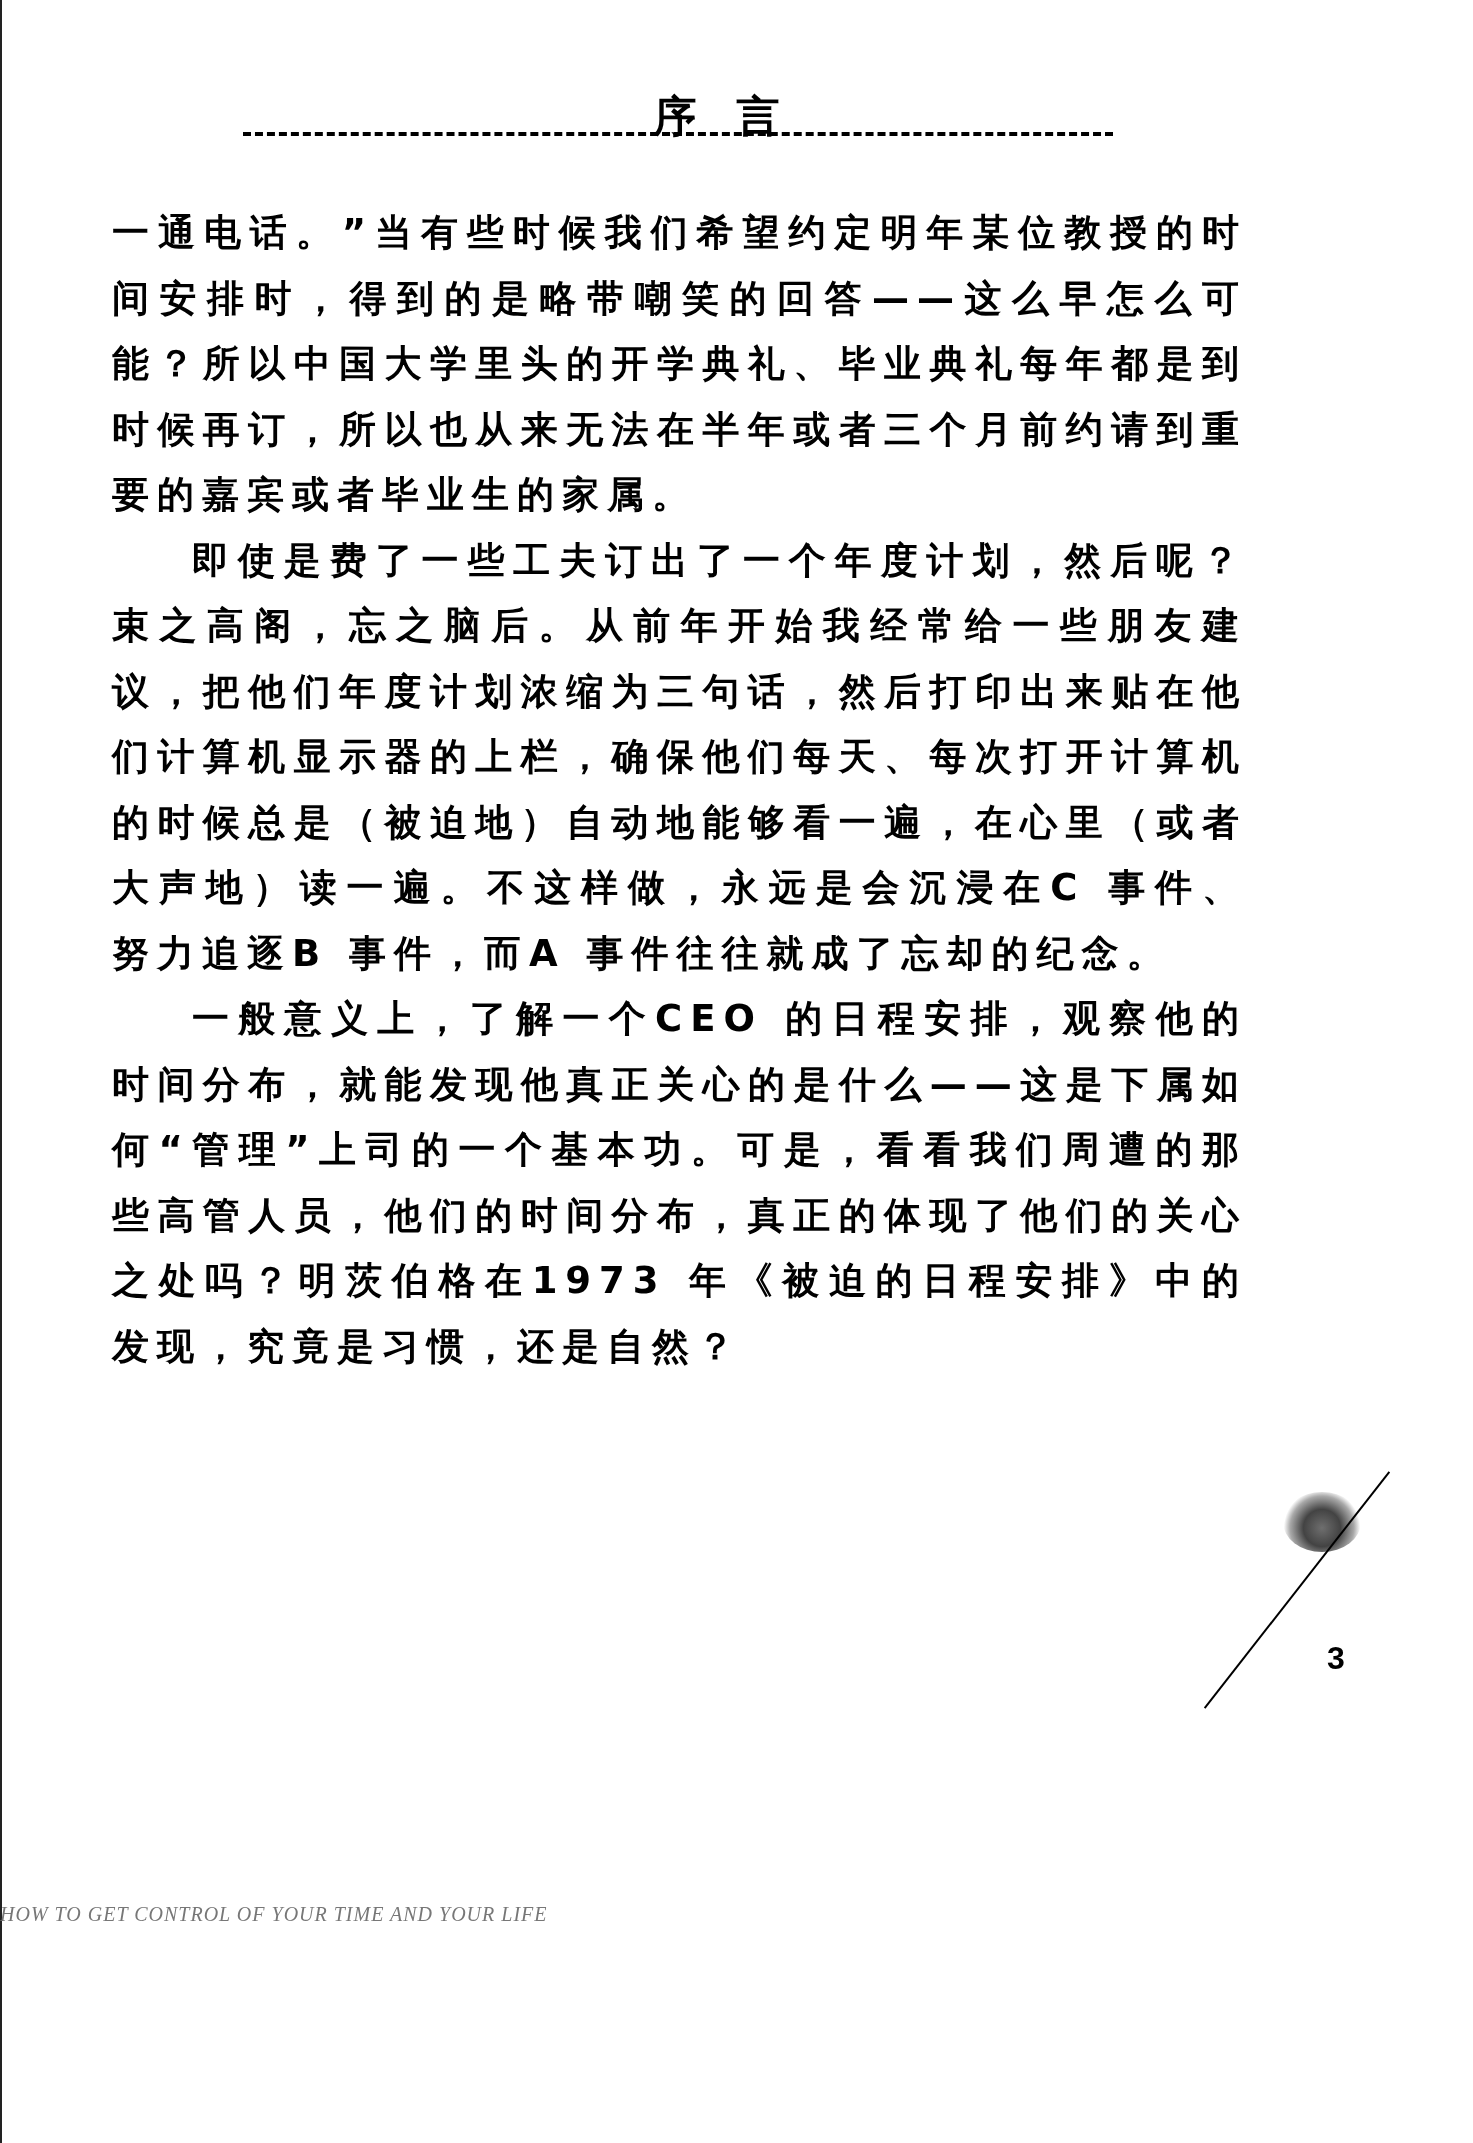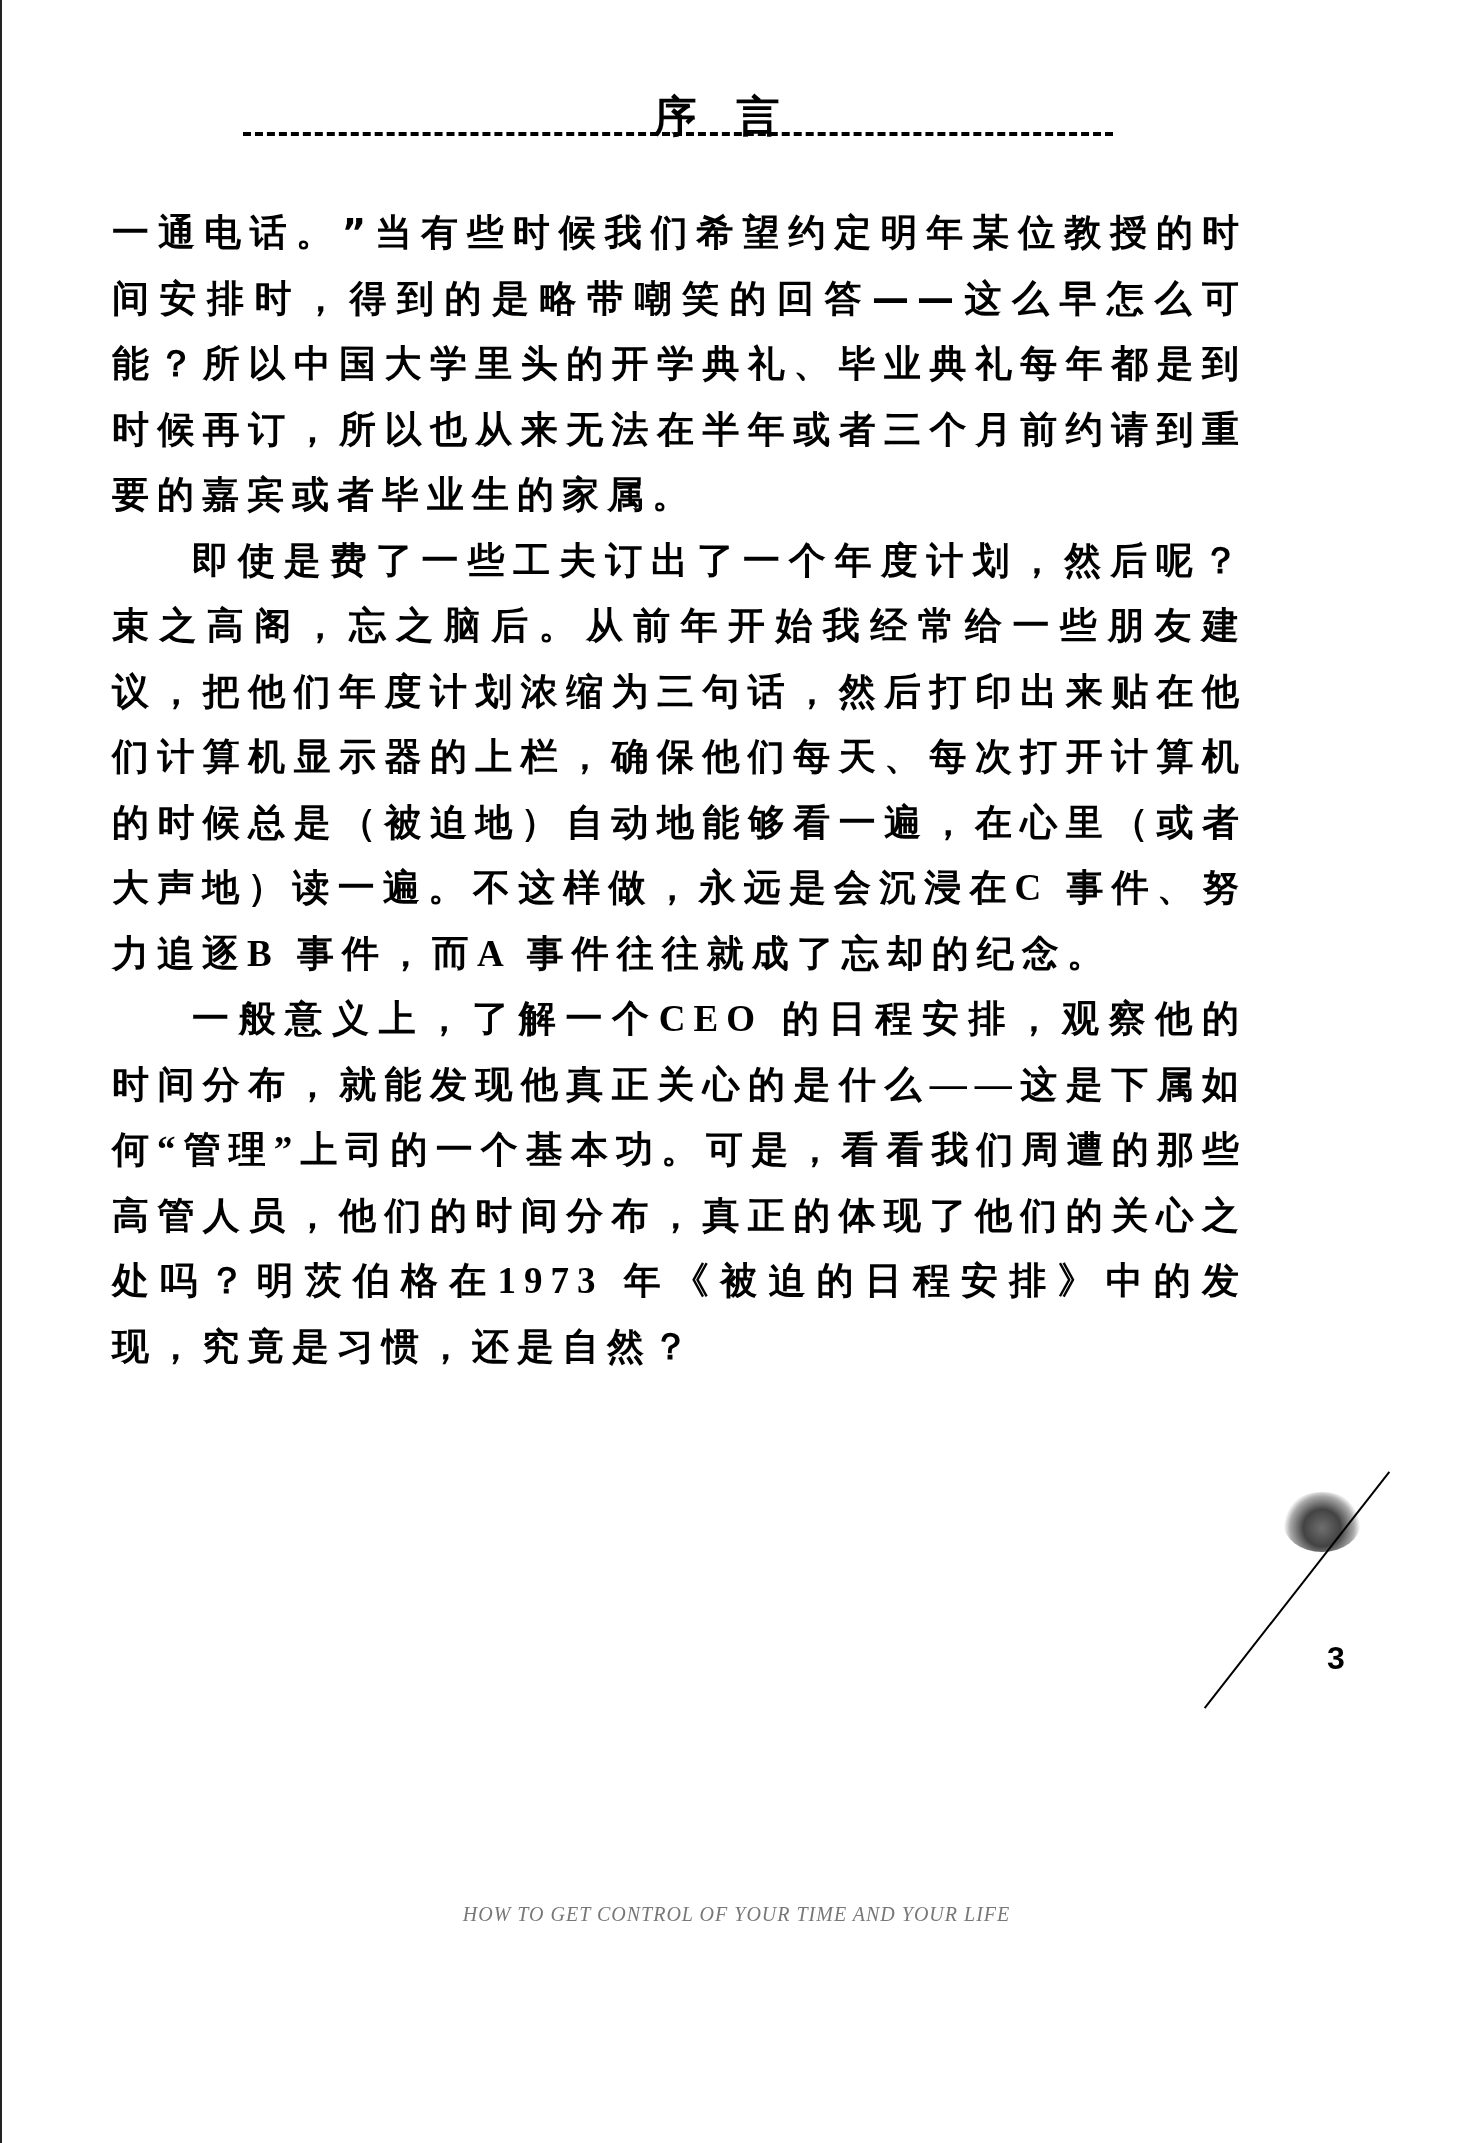--- a/index.html
+++ b/index.html
@@ -9,7 +9,7 @@
   .header-rule{position:absolute;left:243px;width:870px;top:132px;border-top:4px dashed #000;}
   .body-text{position:absolute;left:112px;top:200px;width:1135px;font-size:37px;line-height:65.5px;letter-spacing:8px;text-align:justify;font-weight:bold;}
   .para{margin:0;}
-  .para.indent{text-indent:80px;font-family:Liberation Serif, serif;}
+  .para.indent{text-indent:80px;}
   .ornament{position:absolute;left:1283px;top:1492px;width:78px;height:60px;border-radius:50%;background:radial-gradient(circle at 50% 60%,#555 0,#222 35%,#999 60%,#fff 72%);opacity:.85;}
   .slash{position:absolute;left:1296px;top:1440px;width:2px;height:300px;background:#000;transform:rotate(38deg);transform-origin:center;}
   .page-number{position:absolute;left:1327px;top:1640px;font-size:32px;font-weight:bold;font-family:"Liberation Sans",sans-serif;}

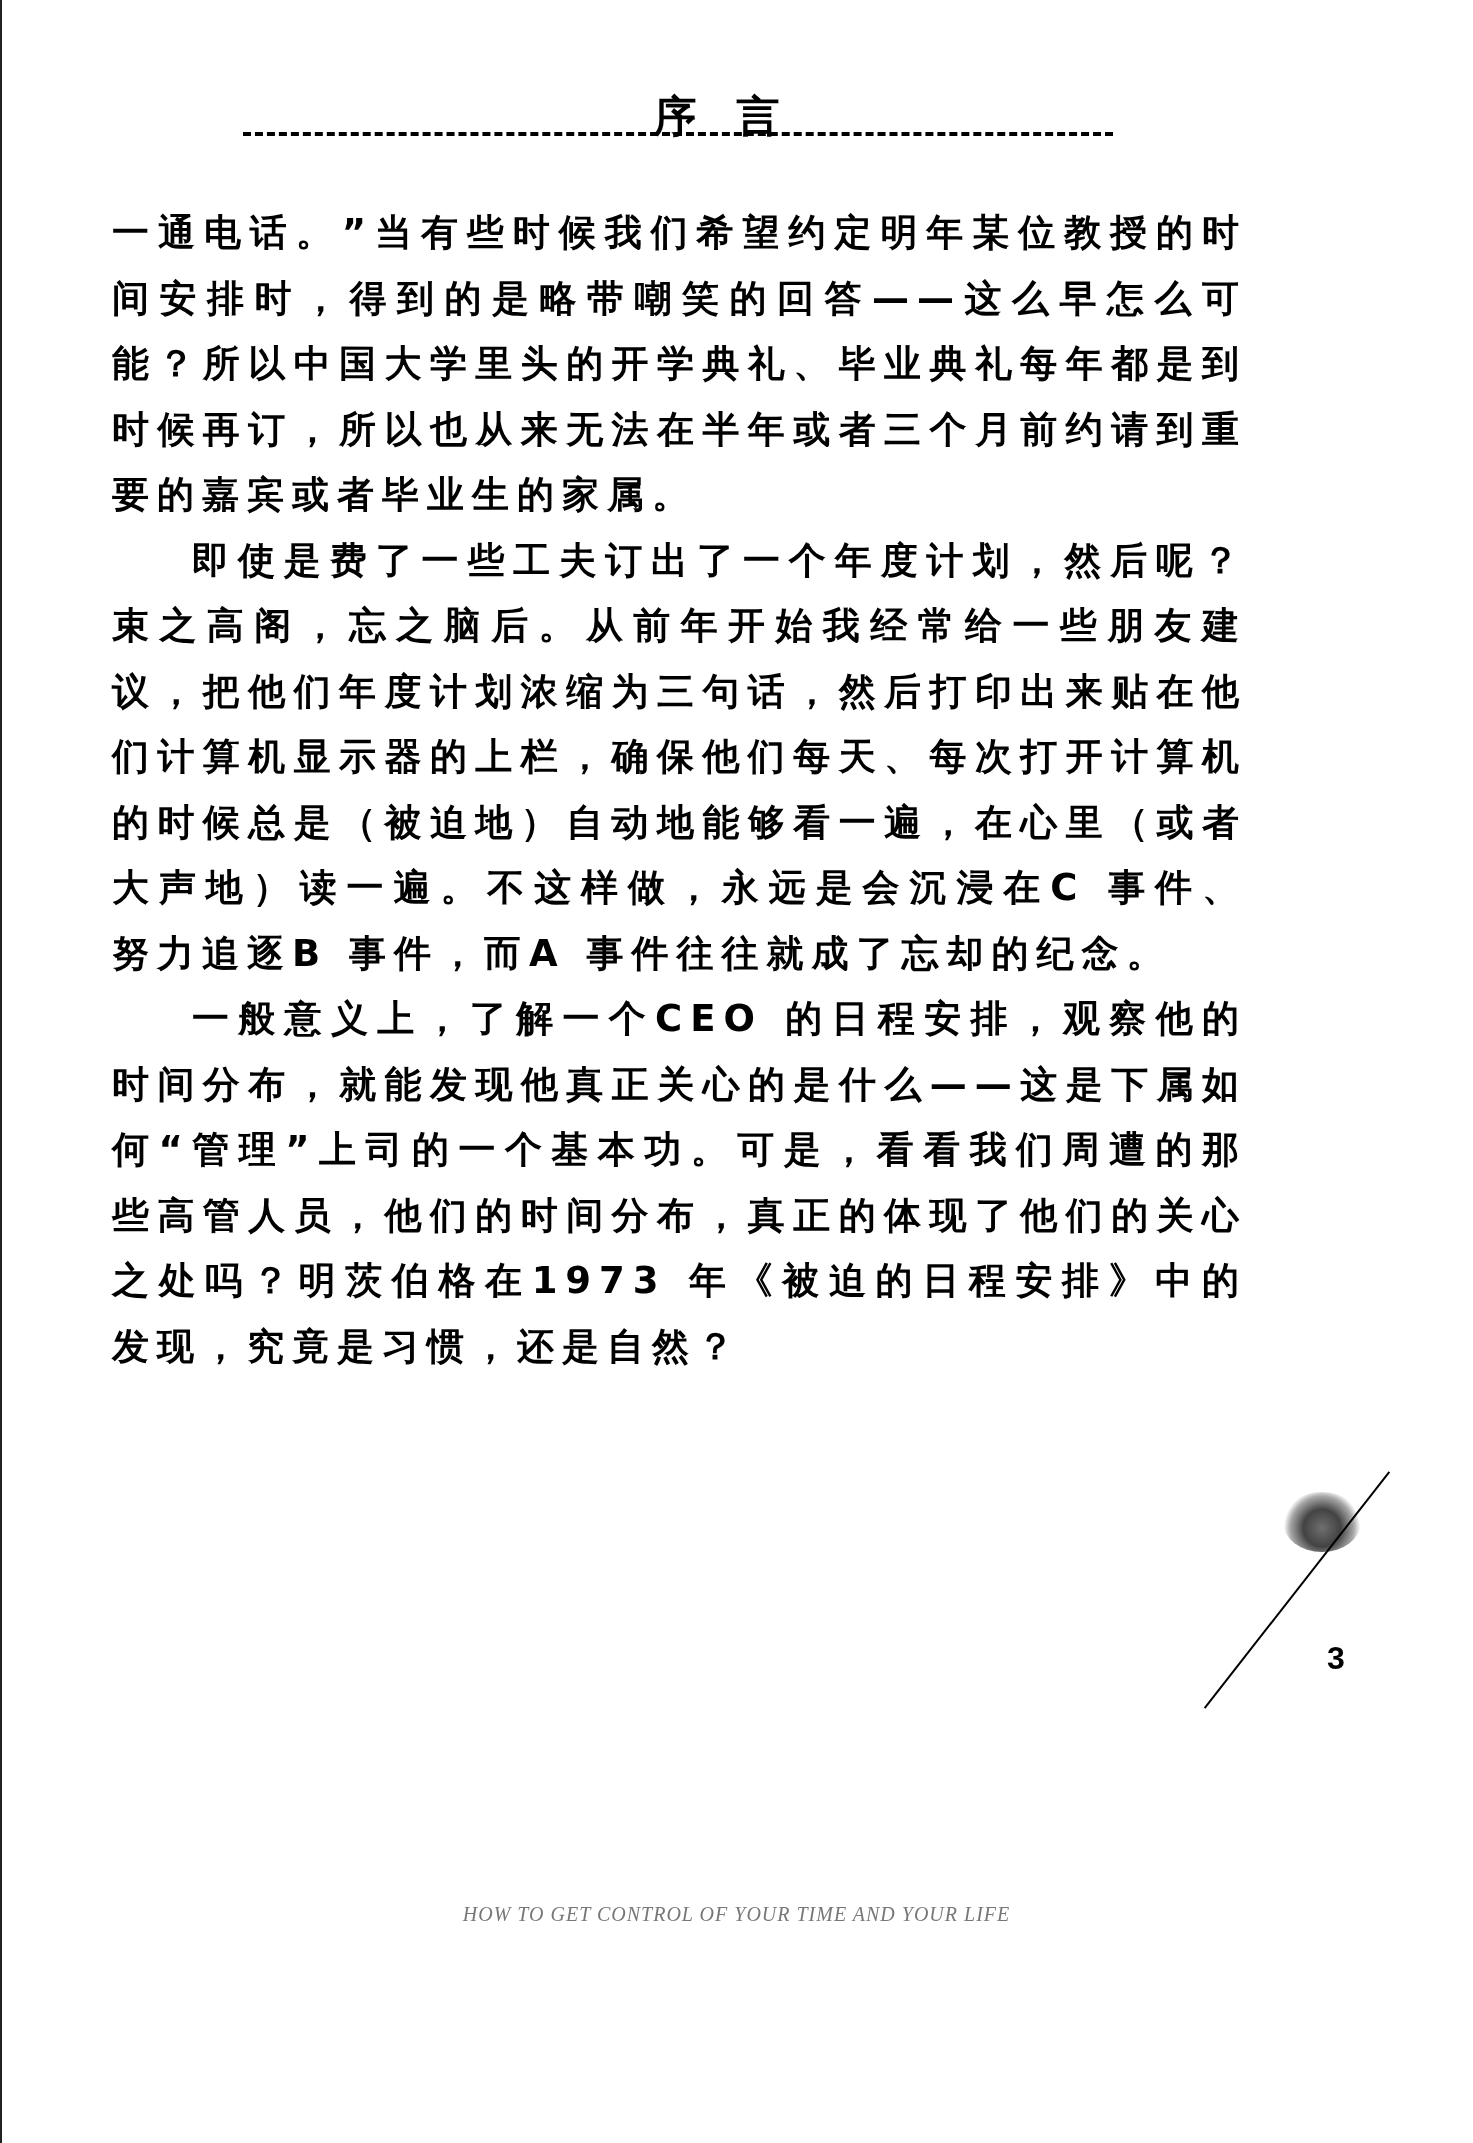--- a/index.html
+++ b/index.html
@@ -13,7 +13,7 @@
   .ornament{position:absolute;left:1283px;top:1492px;width:78px;height:60px;border-radius:50%;background:radial-gradient(circle at 50% 60%,#555 0,#222 35%,#999 60%,#fff 72%);opacity:.85;}
   .slash{position:absolute;left:1296px;top:1440px;width:2px;height:300px;background:#000;transform:rotate(38deg);transform-origin:center;}
   .page-number{position:absolute;left:1327px;top:1640px;font-size:32px;font-weight:bold;font-family:"Liberation Sans",sans-serif;}
-  .footer{position:absolute;left:0;width:1473px;top:1903px;text-align:center;font-family:"Liberation Serif",serif;font-style:italic;font-size:20px;color:#777;letter-spacing:1px;}
+  .footer{position:absolute;left:0;width:1473px;top:1903px;font-family:"Liberation Serif",serif;font-style:italic;font-size:20px;color:#777;letter-spacing:1px;}
 </style>
 </head>
 <body>

